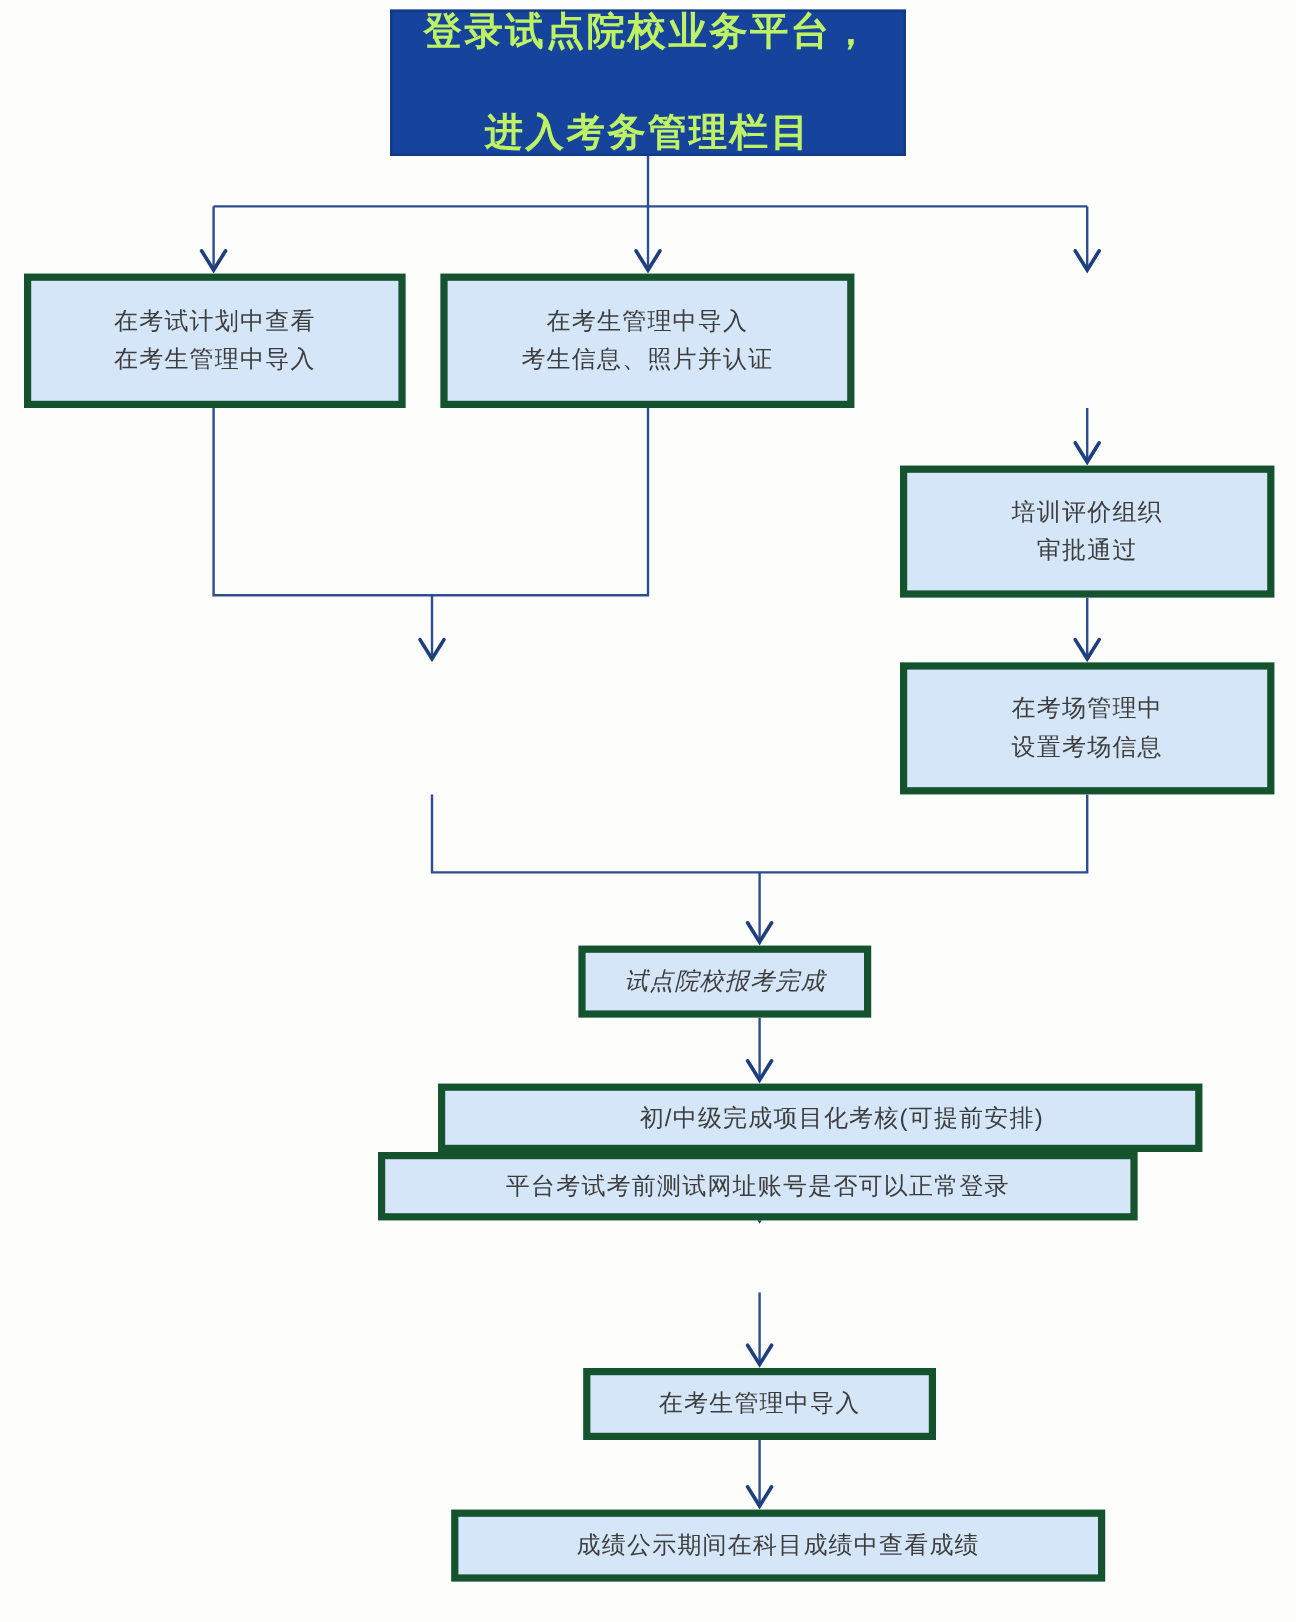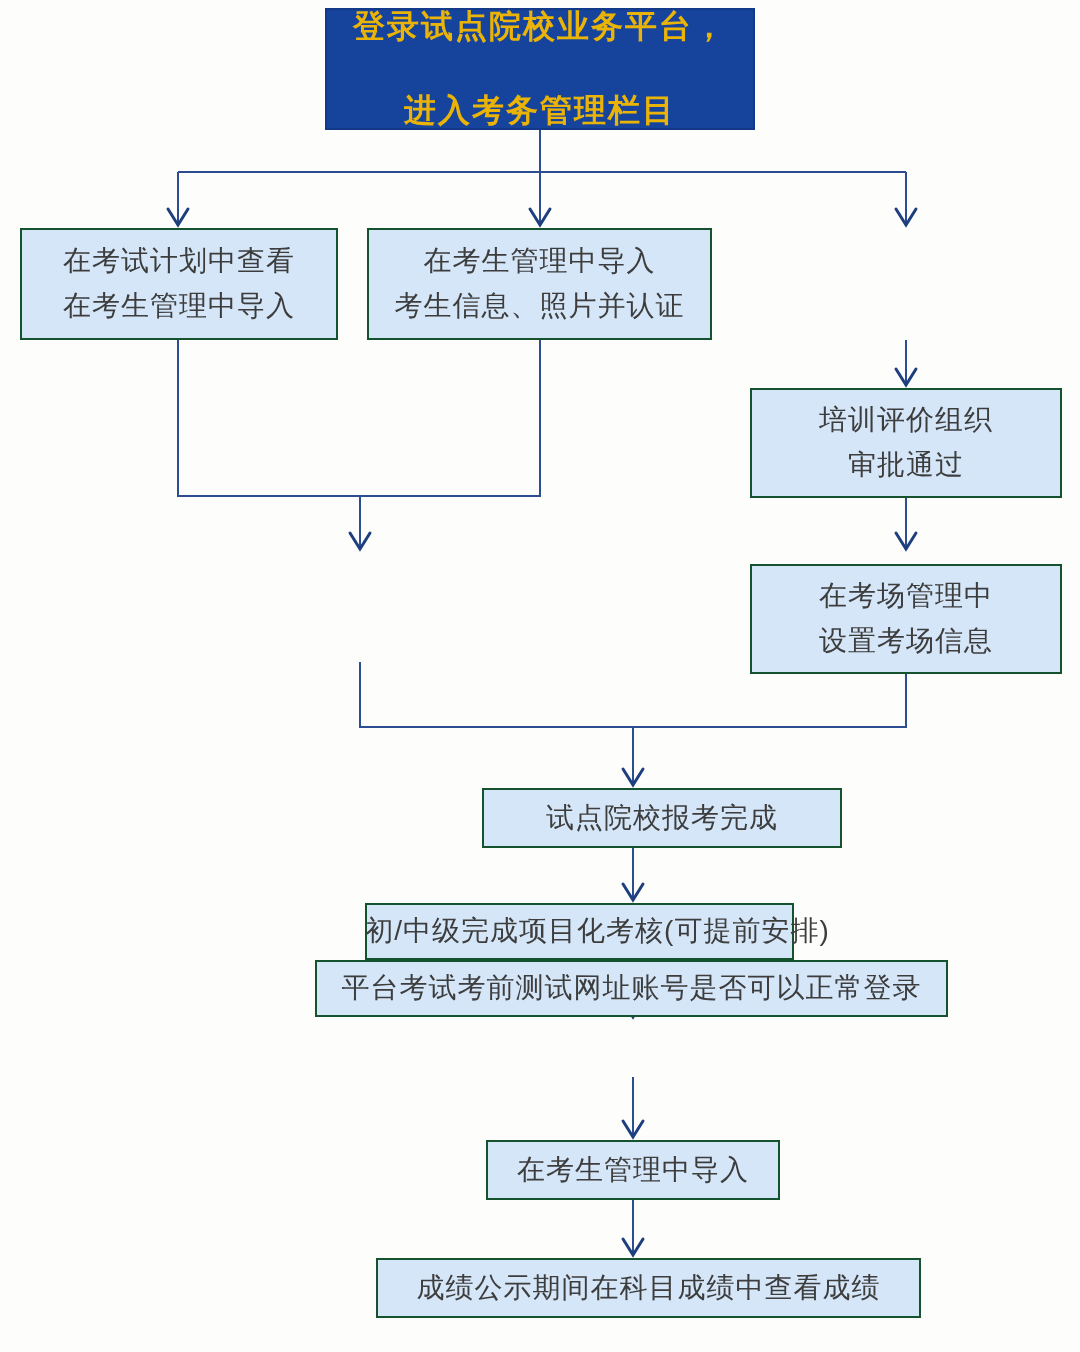--- a/index.html
+++ b/index.html
@@ -23,7 +23,7 @@
   .n .l { white-space:nowrap; }
   .n-dark {
     background:#16449c; border:2px solid #123a88;
-    color:#eab308; font-weight:bold; font-size:32px; line-height:1.55;
+    color:#bef264; font-weight:bold; font-size:32px; line-height:1.55;
     letter-spacing:2px;
     gap:34px;
   }

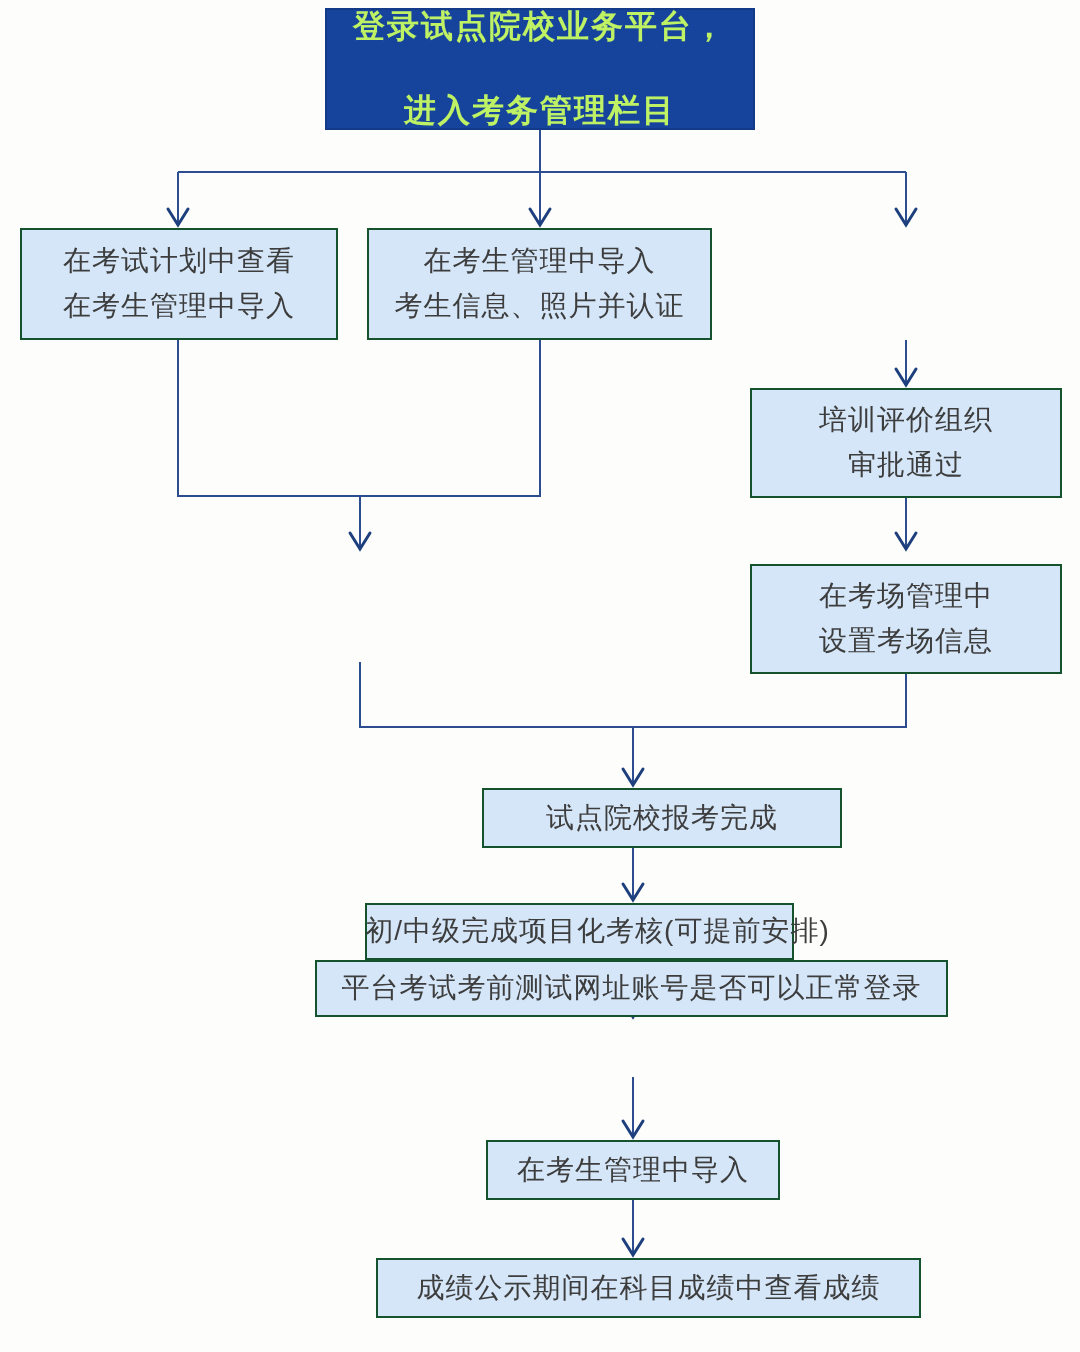--- a/index.html
+++ b/index.html
@@ -16,8 +16,8 @@
   .n {
     position:absolute; box-sizing:border-box;
     display:flex; flex-direction:column; align-items:center; justify-content:center;
-    background:#d4e6f8; border:2px solid #14532d;
-    color:#3d3d3d; font-size:28px; line-height:1.6; text-align:center;
+    background:#d4e6f8; border:6px solid #14532d;
+    color:#3d3d3d; font-size:20px; line-height:1.6; text-align:center;
     letter-spacing:1px;
   }
   .n .l { white-space:nowrap; }

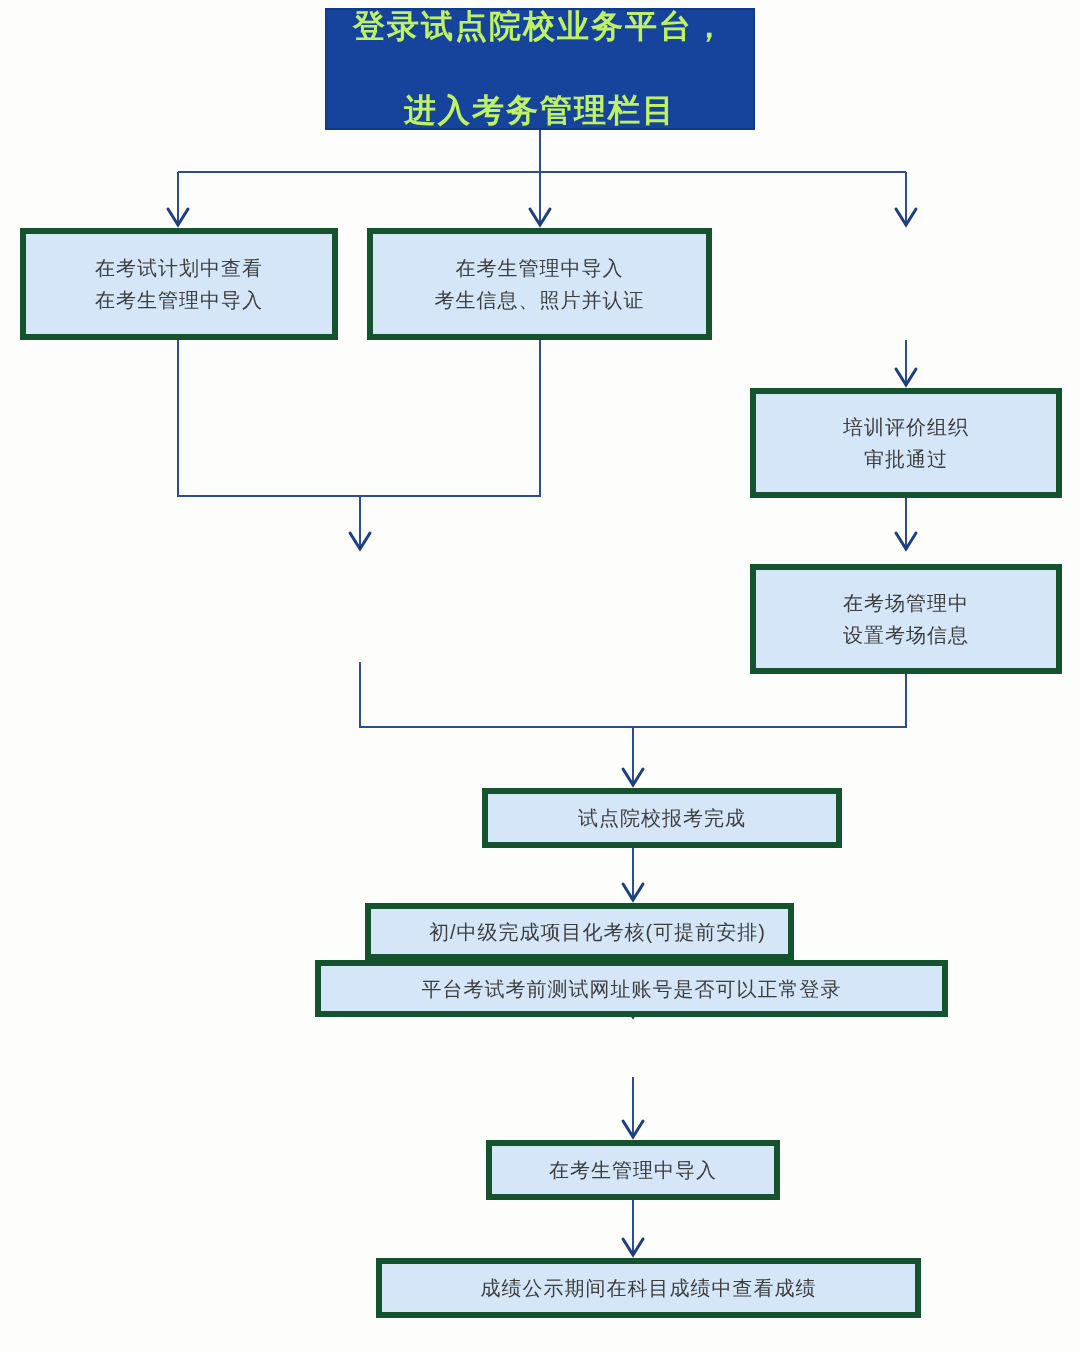--- a/index.html
+++ b/index.html
@@ -33,7 +33,7 @@
   #n-candidate { left:367px; top:228px;  width:345px; height:112px; }
   #n-site      { left:750px; top:228px;  width:312px; height:112px; }
   #n-approve   { left:750px; top:388px;  width:312px; height:110px; }
-  #n-room      { left:750px; top:552px;  width:312px; height:110px;margin-top:12px; }
+  #n-room      { left:750px; top:552px;  width:312px; height:110px; }
   #n-batch     { left:205px; top:552px;  width:312px; height:110px; }
   #n-done      { left:482px; top:788px;  width:360px; height:60px;  }
   #n-project   { left:365px; top:903px;  width:429px; height:57px;padding-left:36px;  }

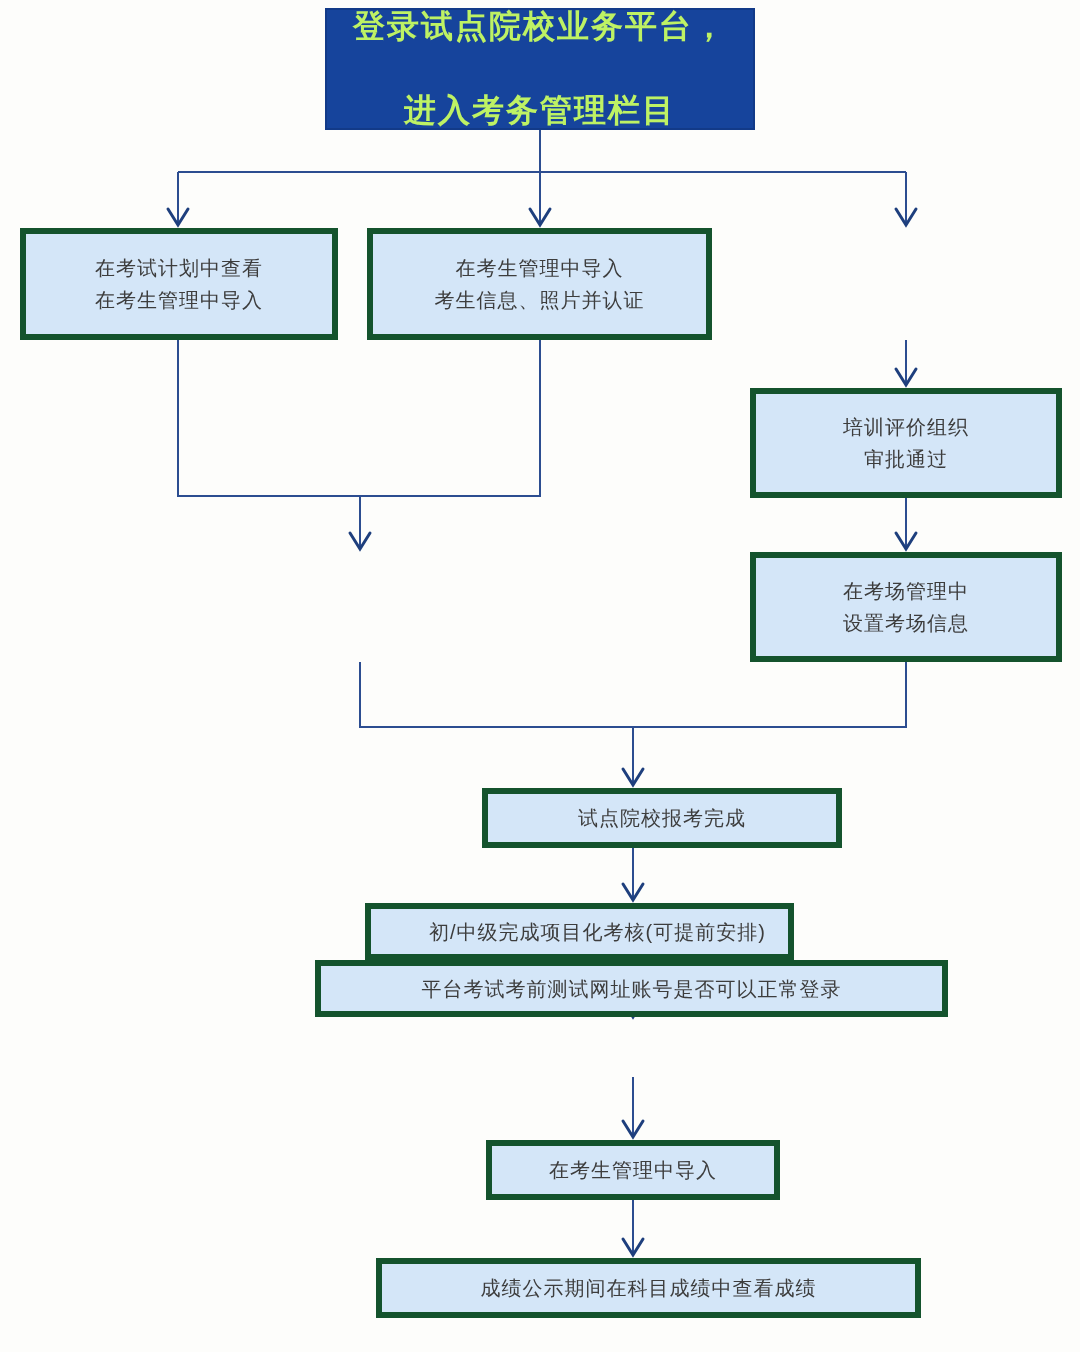--- a/index.html
+++ b/index.html
@@ -35,7 +35,7 @@
   #n-approve   { left:750px; top:388px;  width:312px; height:110px; }
   #n-room      { left:750px; top:552px;  width:312px; height:110px; }
   #n-batch     { left:205px; top:552px;  width:312px; height:110px; }
-  #n-done      { left:482px; top:788px;  width:360px; height:60px;  }
+  #n-done      { left:482px; top:788px;  width:244px; height:60px;font-style:italic;  }
   #n-project   { left:365px; top:903px;  width:429px; height:57px;padding-left:36px;  }
   #n-pretest   { left:315px; top:960px; width:633px; height:57px;  }
   #n-exam      { left:486px; top:1140px; width:294px; height:60px;  }

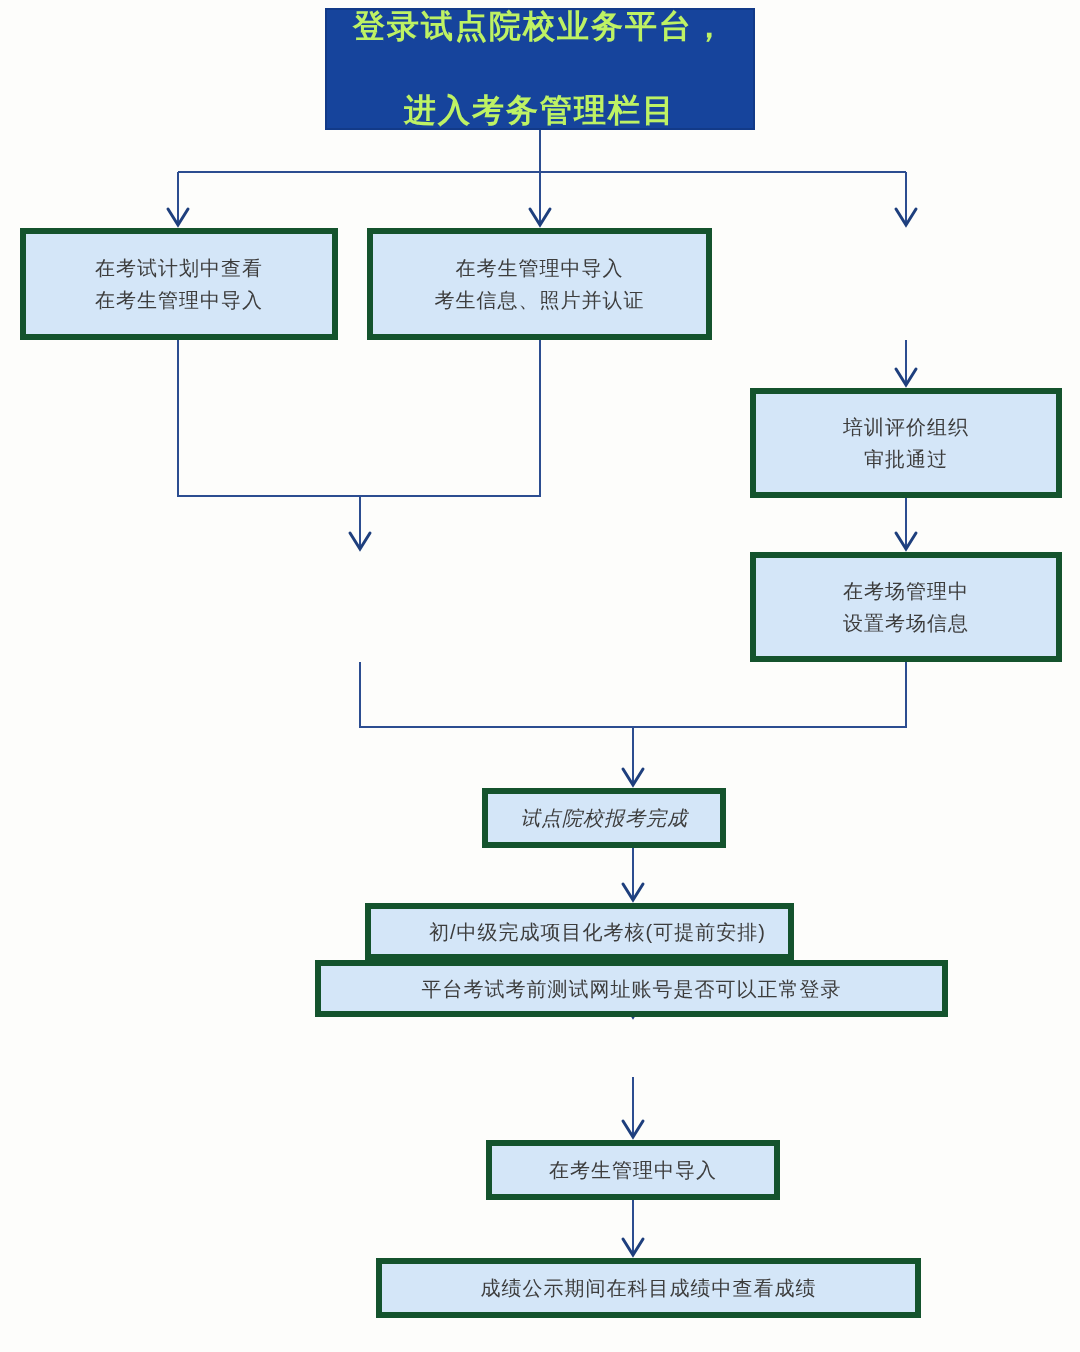--- a/index.html
+++ b/index.html
@@ -36,7 +36,7 @@
   #n-room      { left:750px; top:552px;  width:312px; height:110px; }
   #n-batch     { left:205px; top:552px;  width:312px; height:110px; }
   #n-done      { left:482px; top:788px;  width:244px; height:60px;font-style:italic;  }
-  #n-project   { left:365px; top:903px;  width:429px; height:57px;padding-left:36px;  }
+  #n-project   { left:365px; top:903px;  width:637px; height:57px;padding-left:36px;  }
   #n-pretest   { left:315px; top:960px; width:633px; height:57px;  }
   #n-exam      { left:486px; top:1140px; width:294px; height:60px;  }
   #n-scores    { left:360px; top:1258px; width:545px; height:60px;margin-left:16px;  }

